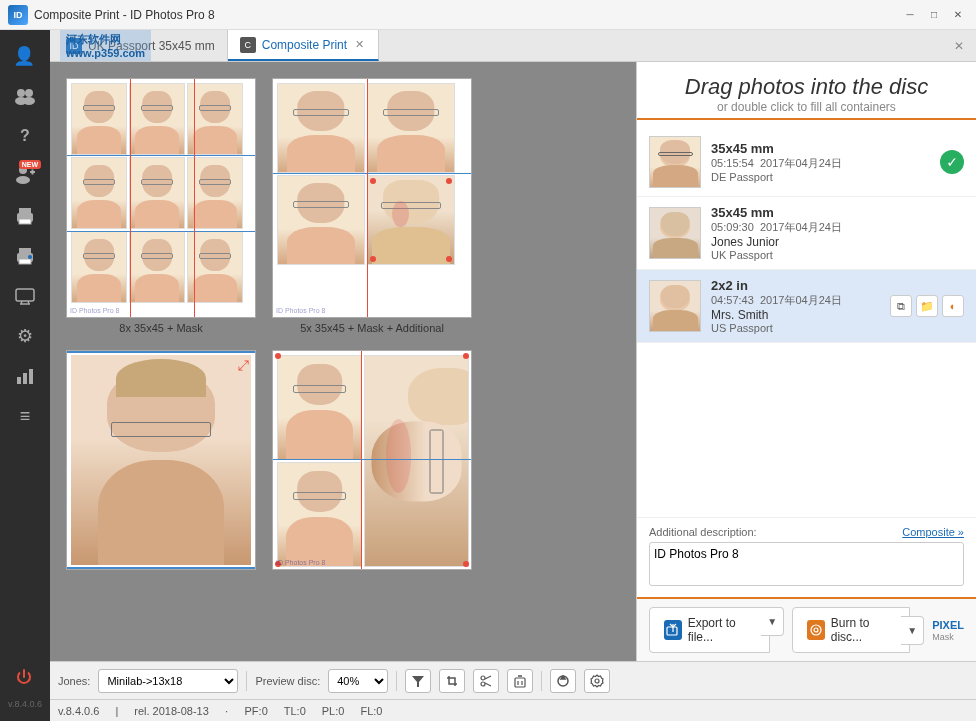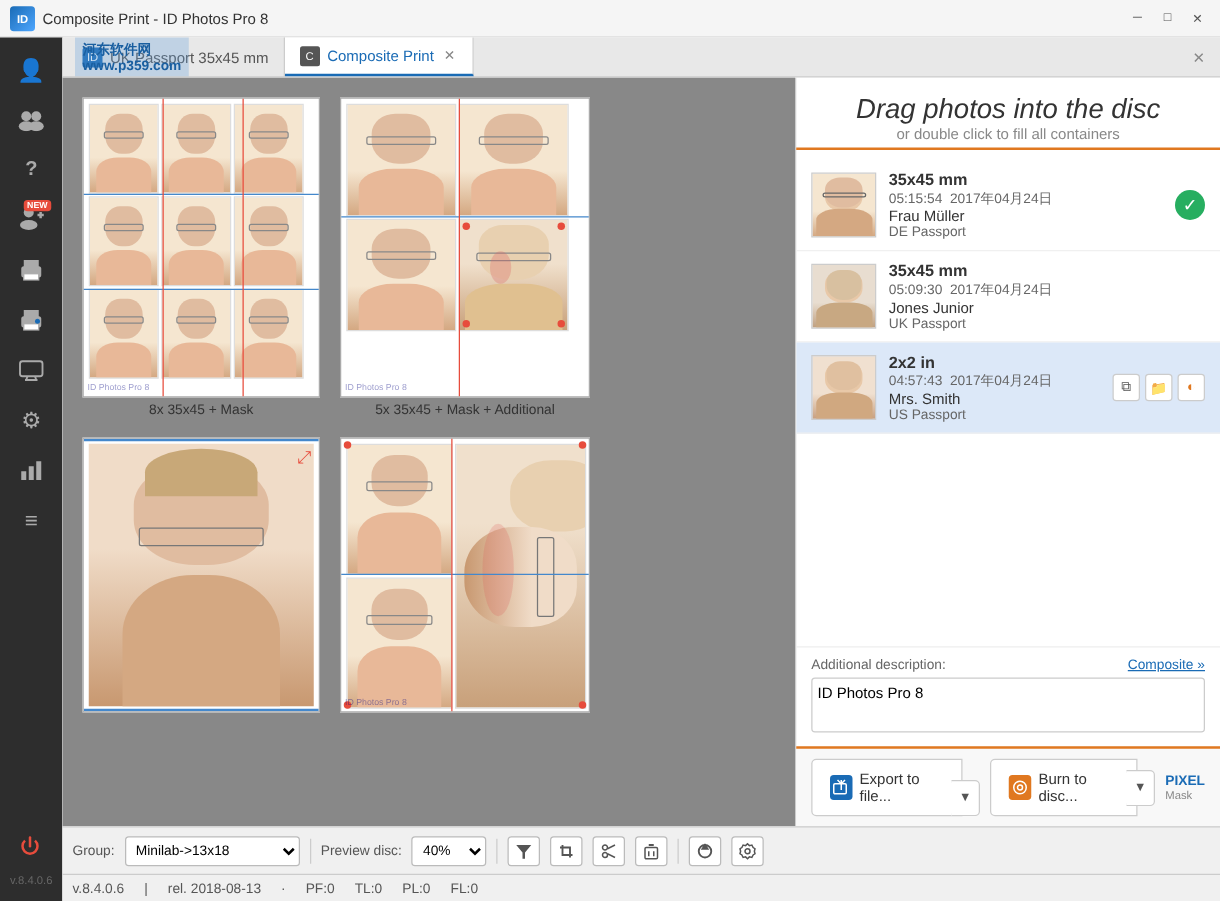--- a/index.html
+++ b/index.html
@@ -714,7 +714,6 @@
               <div class="photo-date">
                 <span>05:15:54</span>&nbsp;&nbsp;<span>2017年04月24日</span>
               </div>
-              <div class="photo-name">Frau Müller</div>
               <div class="photo-passport">DE Passport</div>
             </div>
             <div class="photo-check">✓</div>

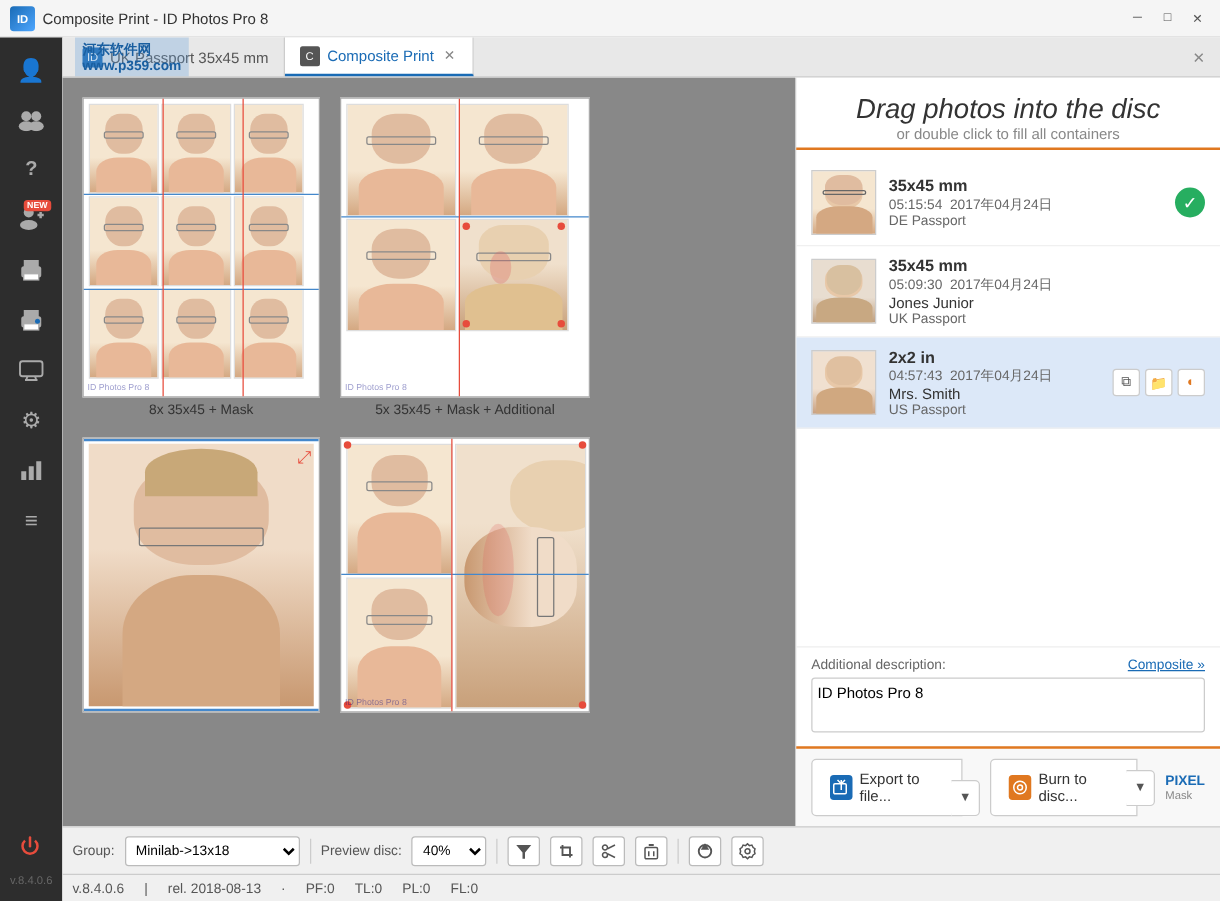--- a/index.html
+++ b/index.html
@@ -764,7 +764,7 @@
         </div>
 
         <div id="bottom-actions">
-          <div style="display:flex; align-items:flex-end;">
+          <div style="display:flex; align-items:flex-start;">
             <div class="action-btn" style="border-radius:4px 0 0 4px;">
               <div class="btn-icon">
                 <svg width="14" height="14" viewBox="0 0 14 14" fill="white">

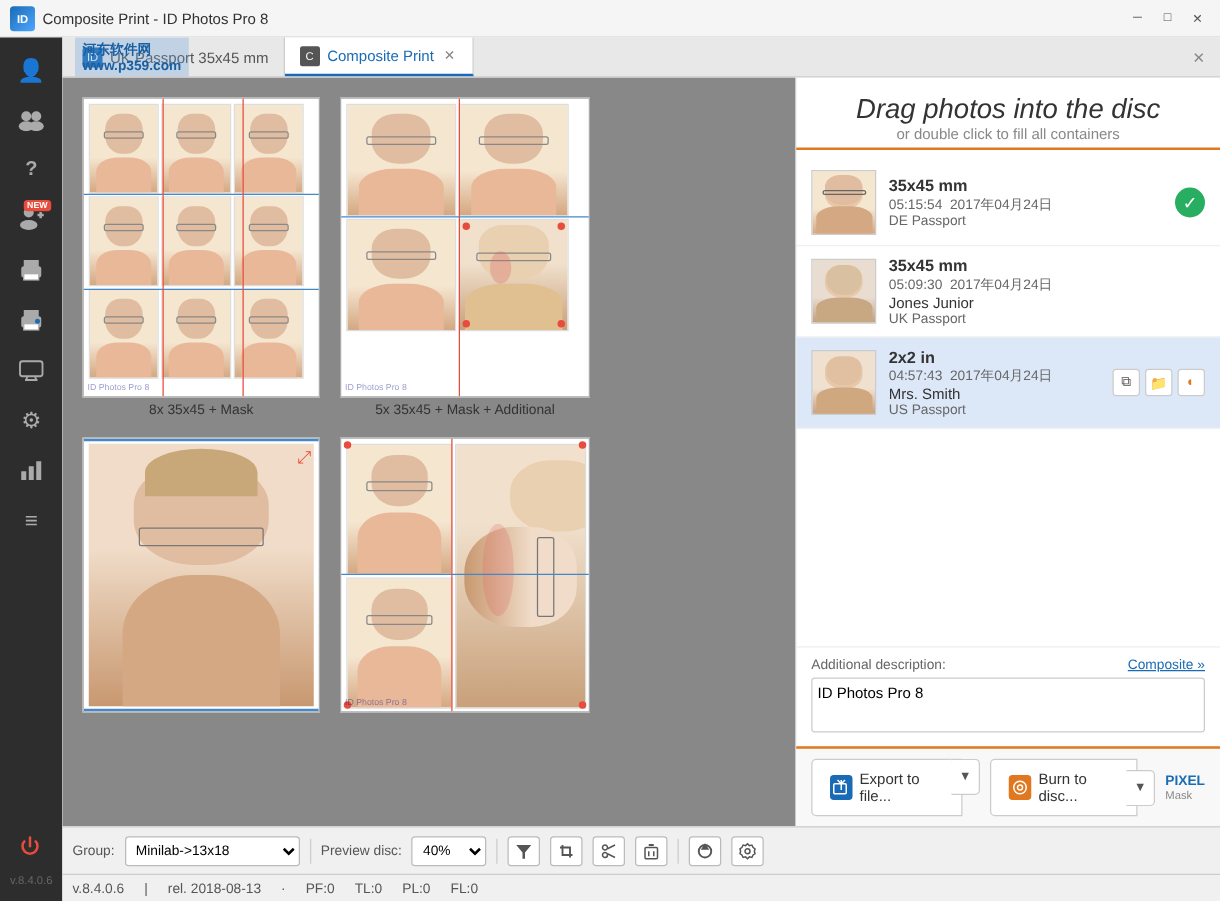--- a/index.html
+++ b/index.html
@@ -800,7 +800,7 @@
     </div>
 
     <div id="canvas-toolbar">
-      <span class="toolbar-label">Group:</span>
+      <span class="toolbar-label">Jones:</span>
       <select class="toolbar-select" style="width:140px;"><option>Minilab-&gt;13x18</option><option>A4</option><option>10x15</option></select>
       <div class="toolbar-separator"></div>
       <span class="toolbar-label">Preview disc:</span>

